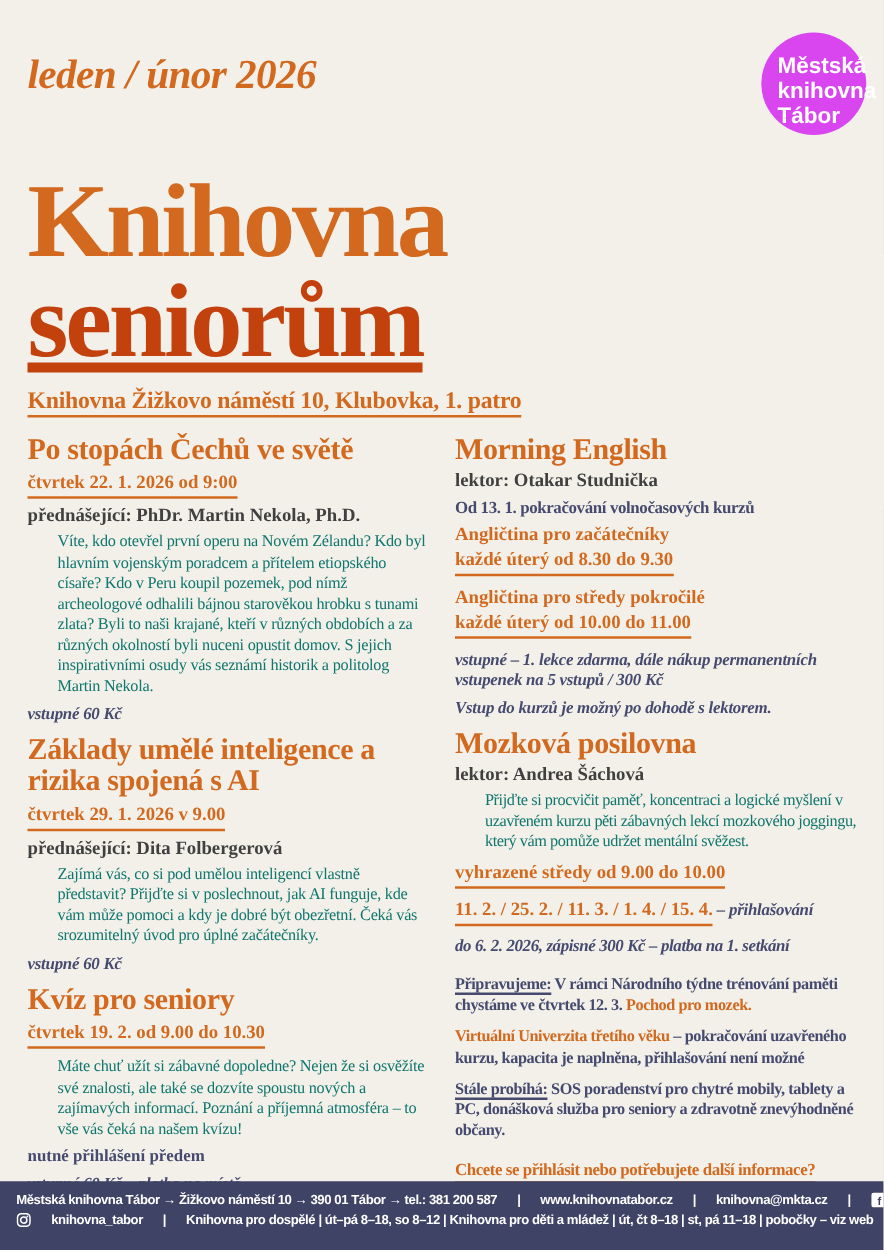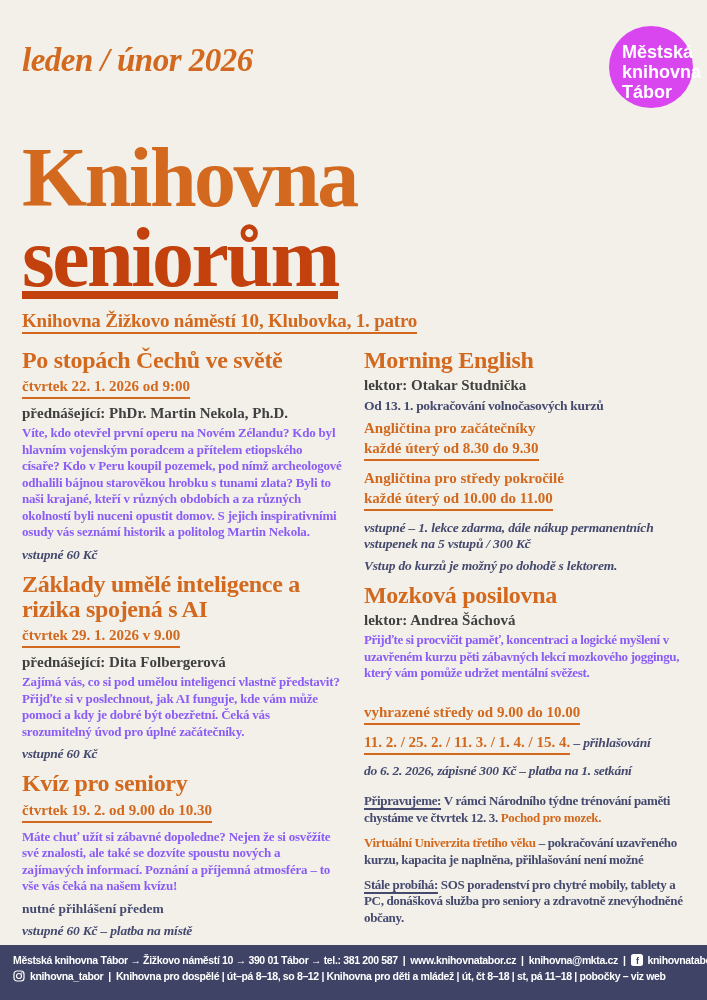--- a/index.html
+++ b/index.html
@@ -64,7 +64,7 @@
   .lecturer { font-size:15px; font-weight:bold; color:#404040; margin:3px 0 3px; }
   .body-text {
     font-size:13px; line-height:1.27; letter-spacing:-0.2px;
-    font-weight:bold; color:#8b5cf6; margin-top:3px;
+    font-weight:normal; color:#0f766e; margin-top:3px;margin-left:24px;
   }
   .col-right .body-text { font-size:13px; letter-spacing:-0.35px; }
   .price { font-size:13.5px; font-weight:bold; font-style:italic; color:#454a6e; margin-top:6px; letter-spacing:-0.2px; }

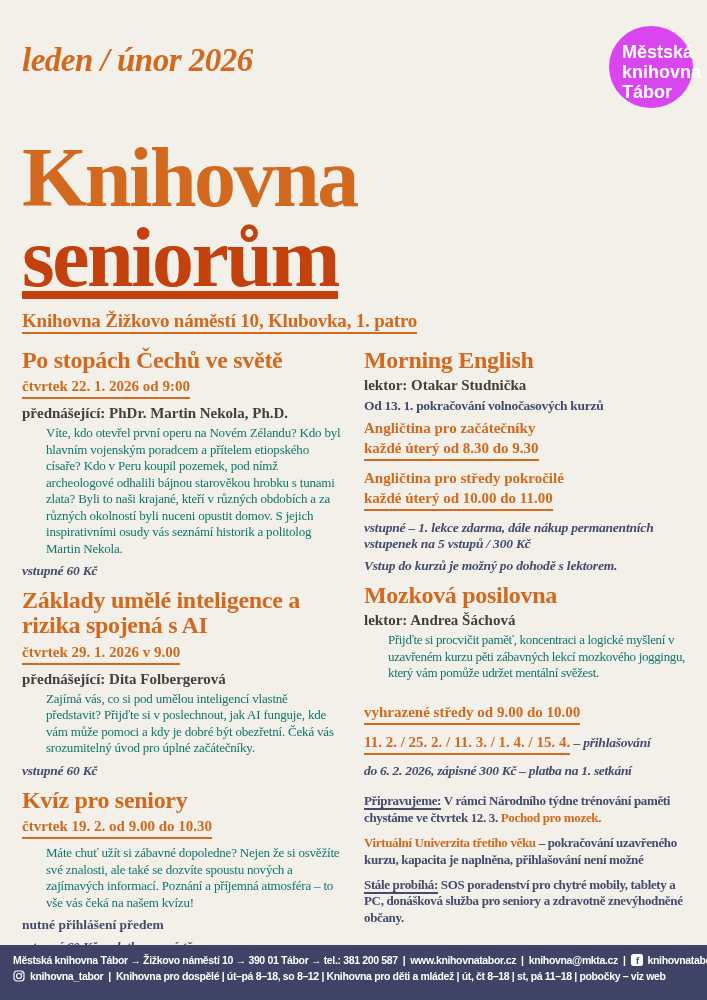--- a/index.html
+++ b/index.html
@@ -176,7 +176,7 @@
           <h2>Mozková posilovna</h2>
           <div class="lecturer">lektor: Andrea Šáchová</div>
           <p class="body-text">Přijďte si procvičit paměť, koncentraci a logické myšlení v uzavřeném kurzu pěti zábavných lekcí mozkového joggingu, který vám pomůže udržet mentální svěžest.</p>
-          <div style="margin-top:21px;"><span class="date">vyhrazené středy od 9.00 do 10.00</span></div>
+          <div style="margin-top:7px;"><span class="date">vyhrazené středy od 9.00 do 10.00</span></div>
           <div class="dates-line">
             <span class="date">11. 2. / 25. 2. / 11. 3. / 1. 4. / 15. 4.</span><span class="suffix-italic"> – přihlašování</span>
           </div>

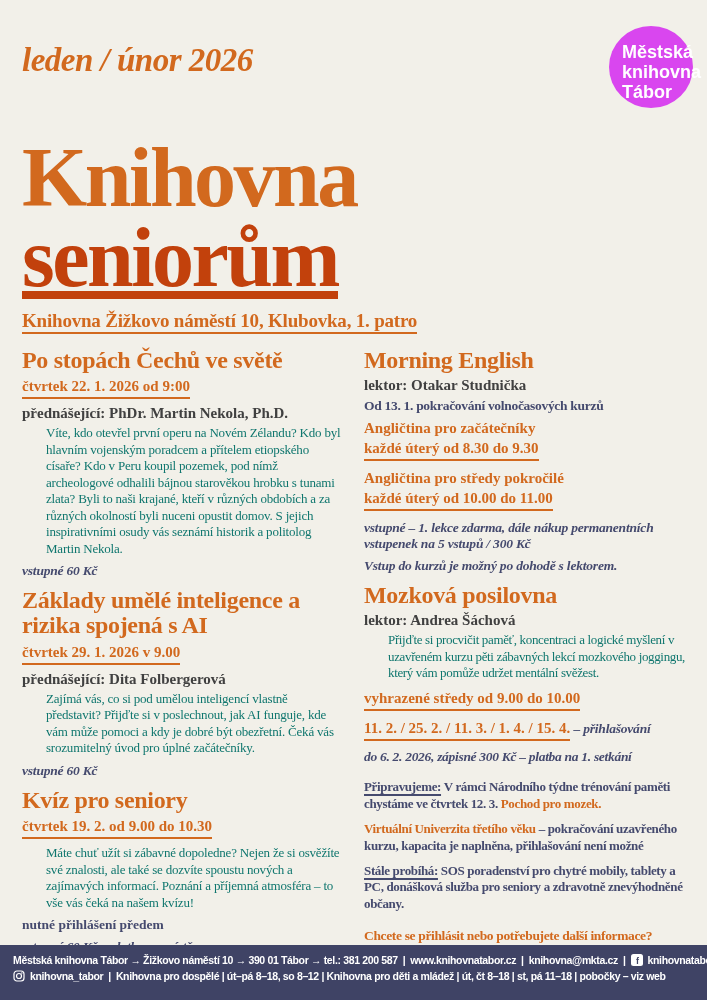--- a/index.html
+++ b/index.html
@@ -101,7 +101,7 @@
     display:flex; flex-direction:column; gap:4px;
     white-space:nowrap;
   }
-  .f-line { display:flex; align-items:center; gap:5px; }
+  .f-line { display:flex; align-items:center; gap:16px; }
   .f-icon { display:inline-flex; flex:none; }
 </style>
 </head>

